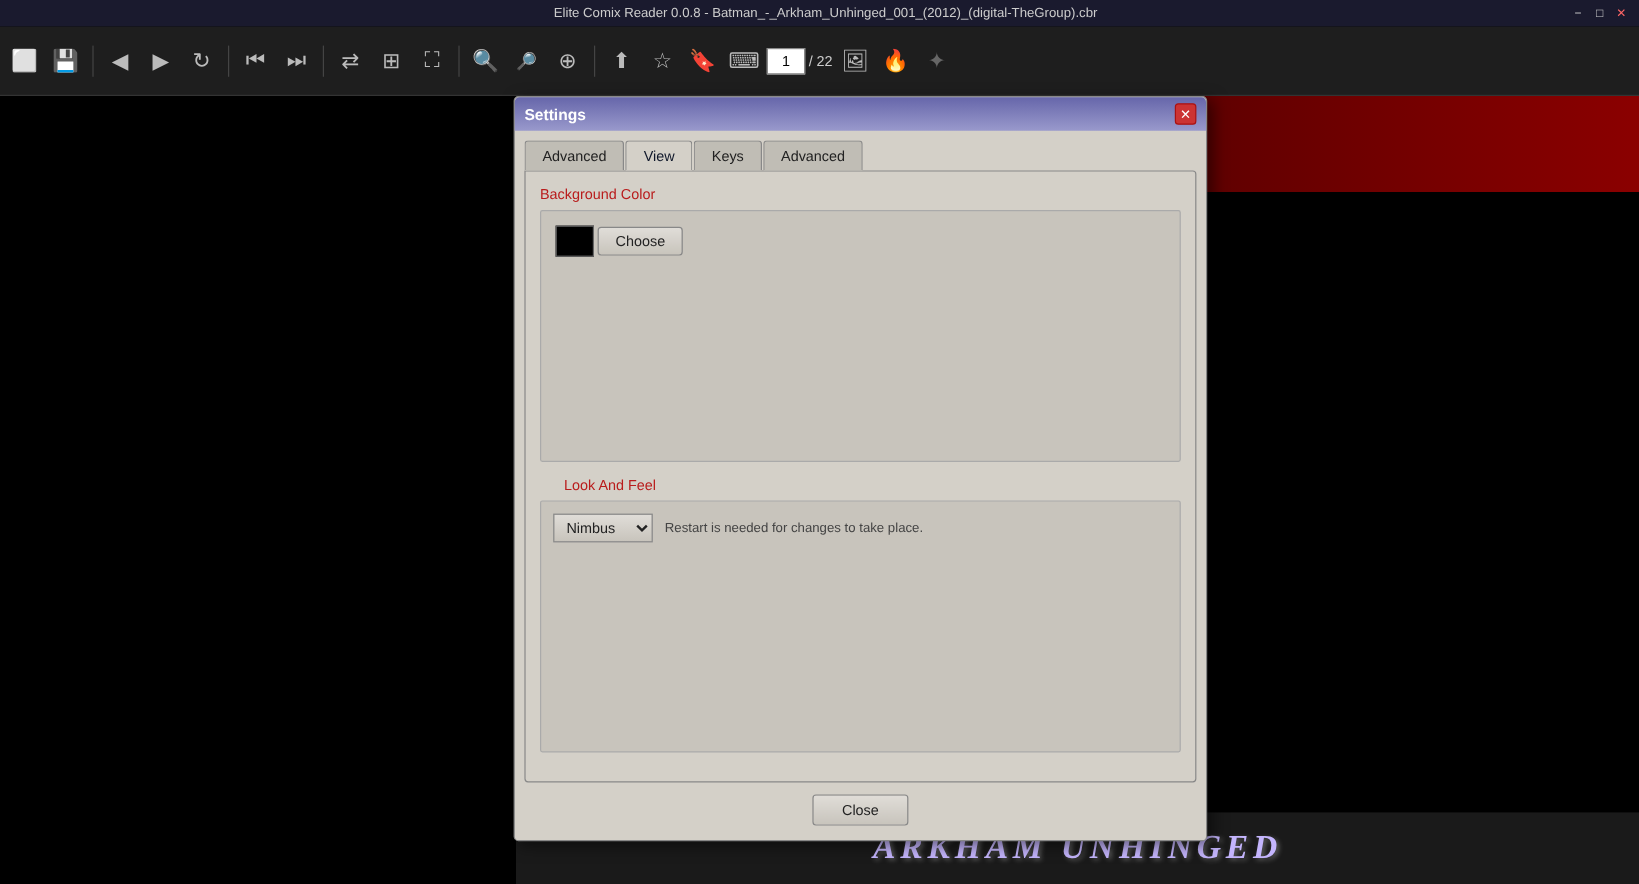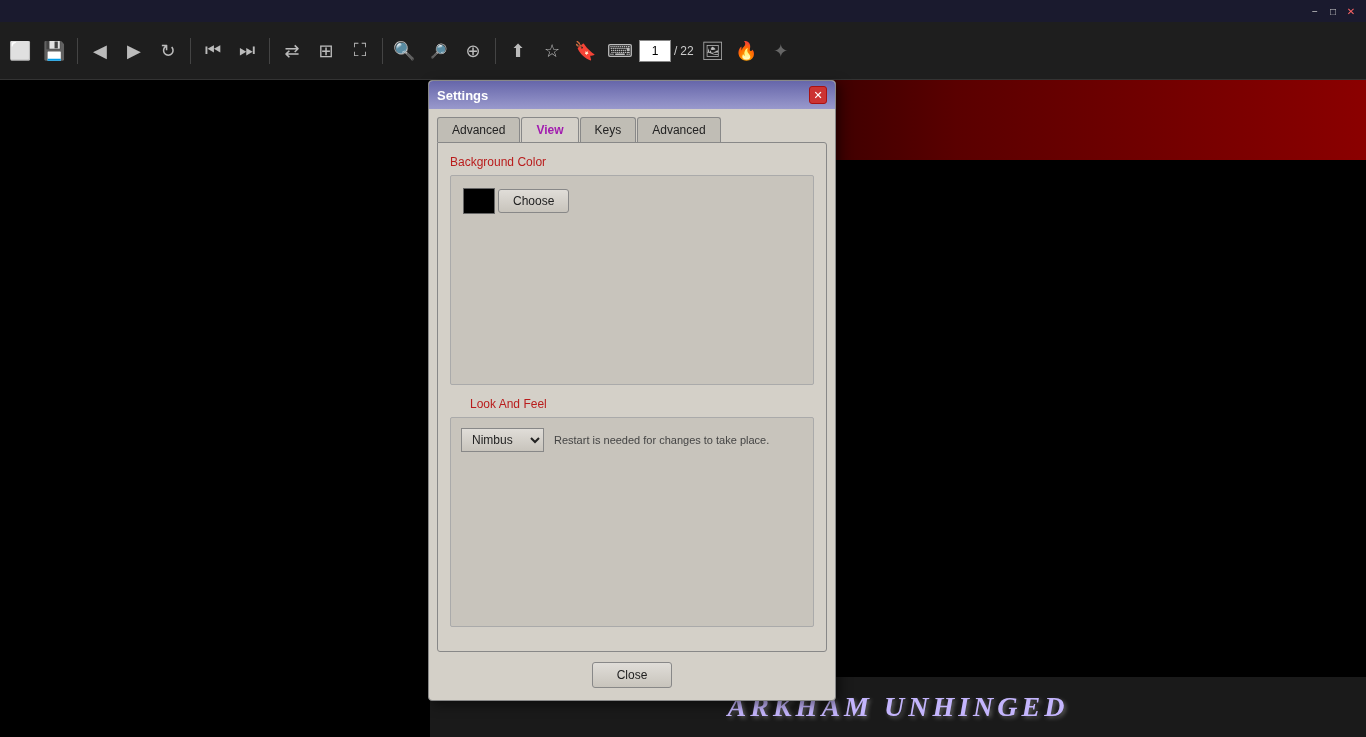--- a/index.html
+++ b/index.html
@@ -307,6 +307,7 @@
 
 <div class="titlebar">
   <span style="width:60px;"></span>
+  <span class="titlebar-title">Elite Comix Reader 0.0.8 - Batman_-_Arkham_Unhinged_001_(2012)_(digital-TheGroup).cbr</span>
   <div class="titlebar-controls">
     <button class="titlebar-btn">−</button>
     <button class="titlebar-btn">□</button>

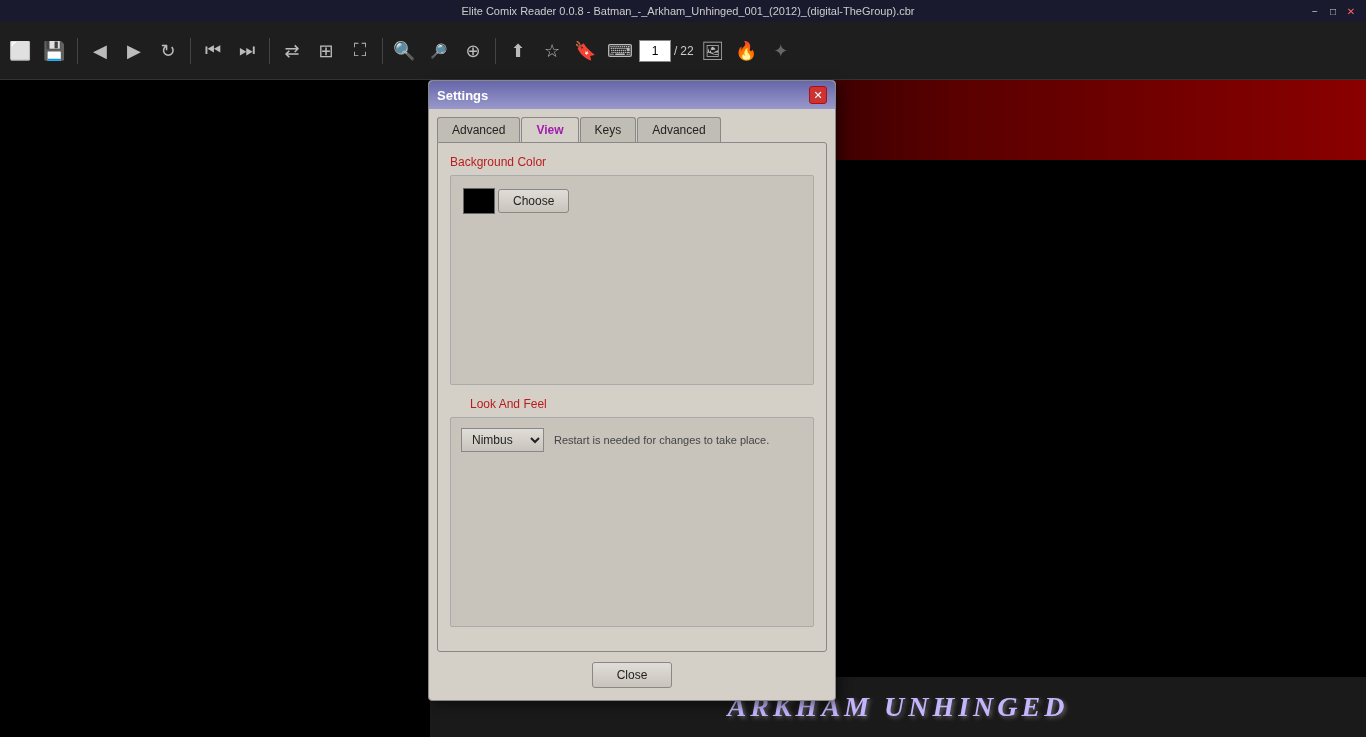--- a/index.html
+++ b/index.html
@@ -124,7 +124,7 @@
       position: absolute;
       top: 80px;
       left: 428px;
-      width: 408px;
+      width: 578px;
       background: #d4d0c8;
       border: 1px solid #888;
       border-radius: 4px;

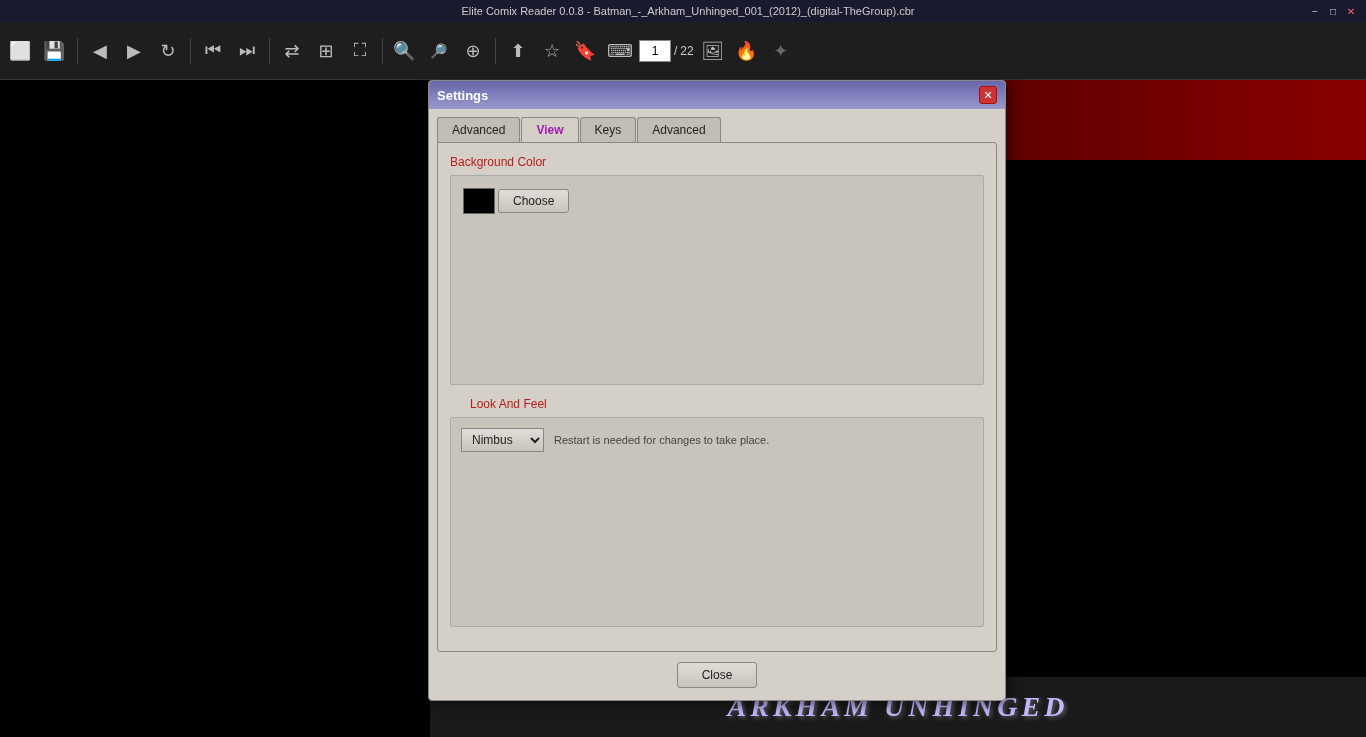--- a/index.html
+++ b/index.html
@@ -183,8 +183,8 @@
     }
     .tab.active {
       background: #d4d0c8;
-      font-weight: bold;
-      color: #a21caf;
+      font-weight: normal;
+      color: #0f172a;
       position: relative;
       z-index: 2;
     }

